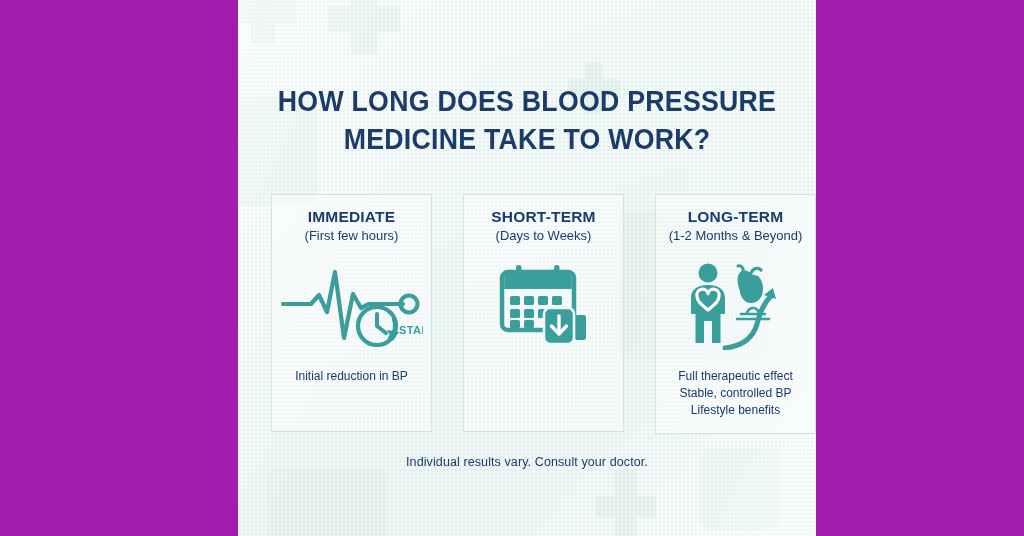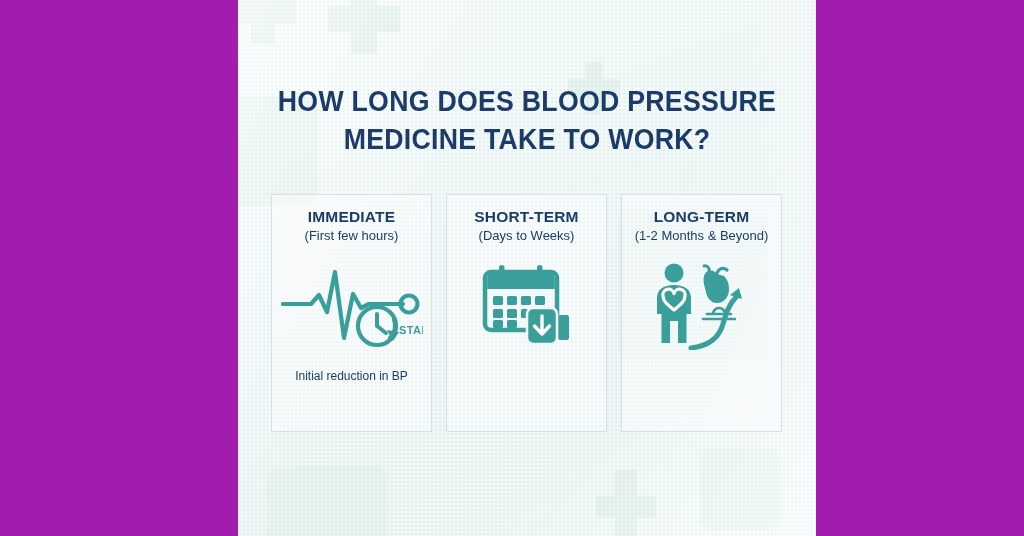--- a/index.html
+++ b/index.html
@@ -91,7 +91,7 @@
     top: 194px;
     width: 512px;
     display: flex;
-    gap: 14px;
+    gap: 31px;
     align-items: flex-start;
   }
   .card {

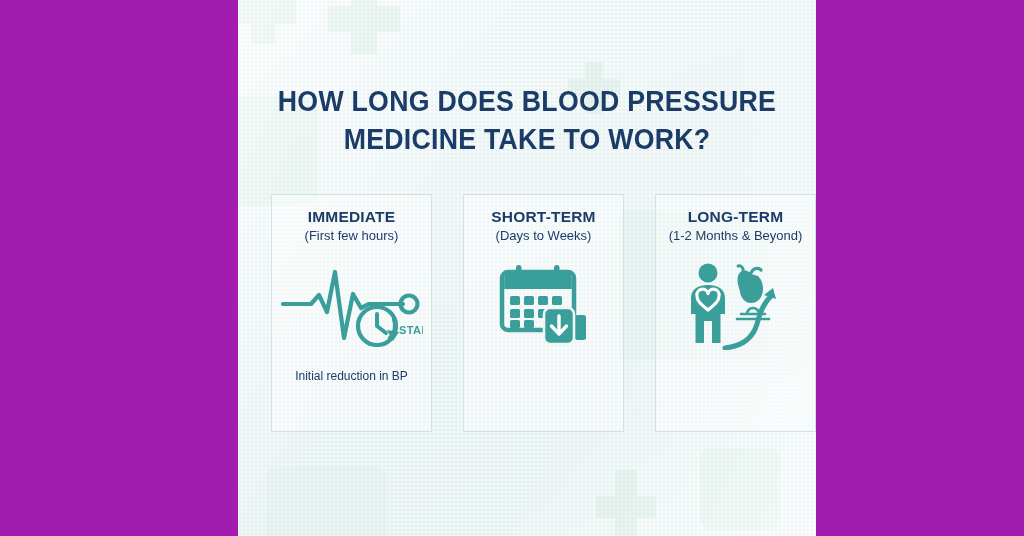--- a/index.html
+++ b/index.html
@@ -303,6 +303,11 @@
             <path d="M85 33 L94 26 L97 37 Z" fill="#3a9e9b"></path>
           </svg>
         </div>
+        <div class="card-body">
+          <span>Full therapeutic effect</span>
+          <span>Stable, controlled BP</span>
+          <span>Lifestyle benefits</span>
+        </div>
       </div>
 
     </div>

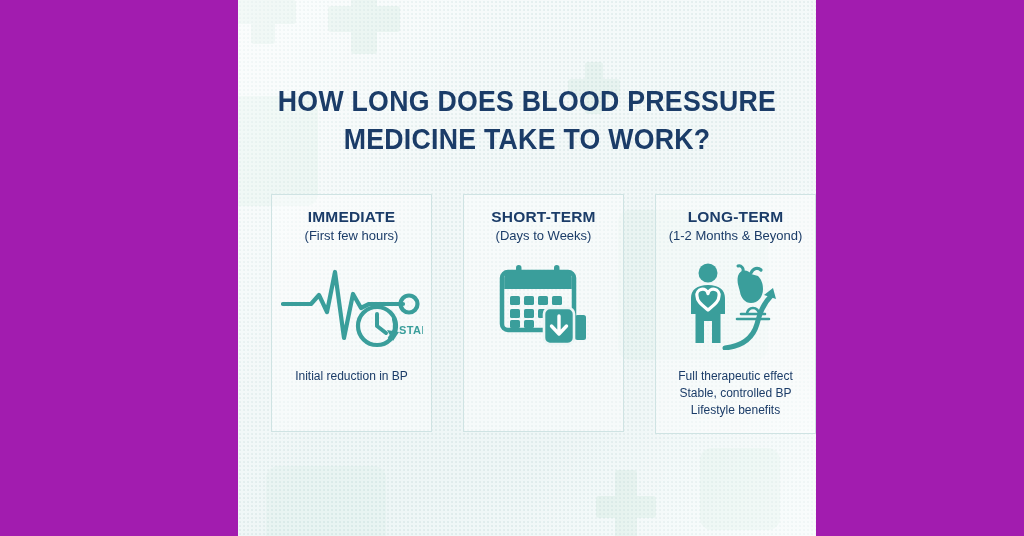--- a/index.html
+++ b/index.html
@@ -312,6 +312,7 @@
 
     </div>
 
+    <div class="footer">Individual results vary. Consult your doctor.</div>
 
   </div>
 </div>

